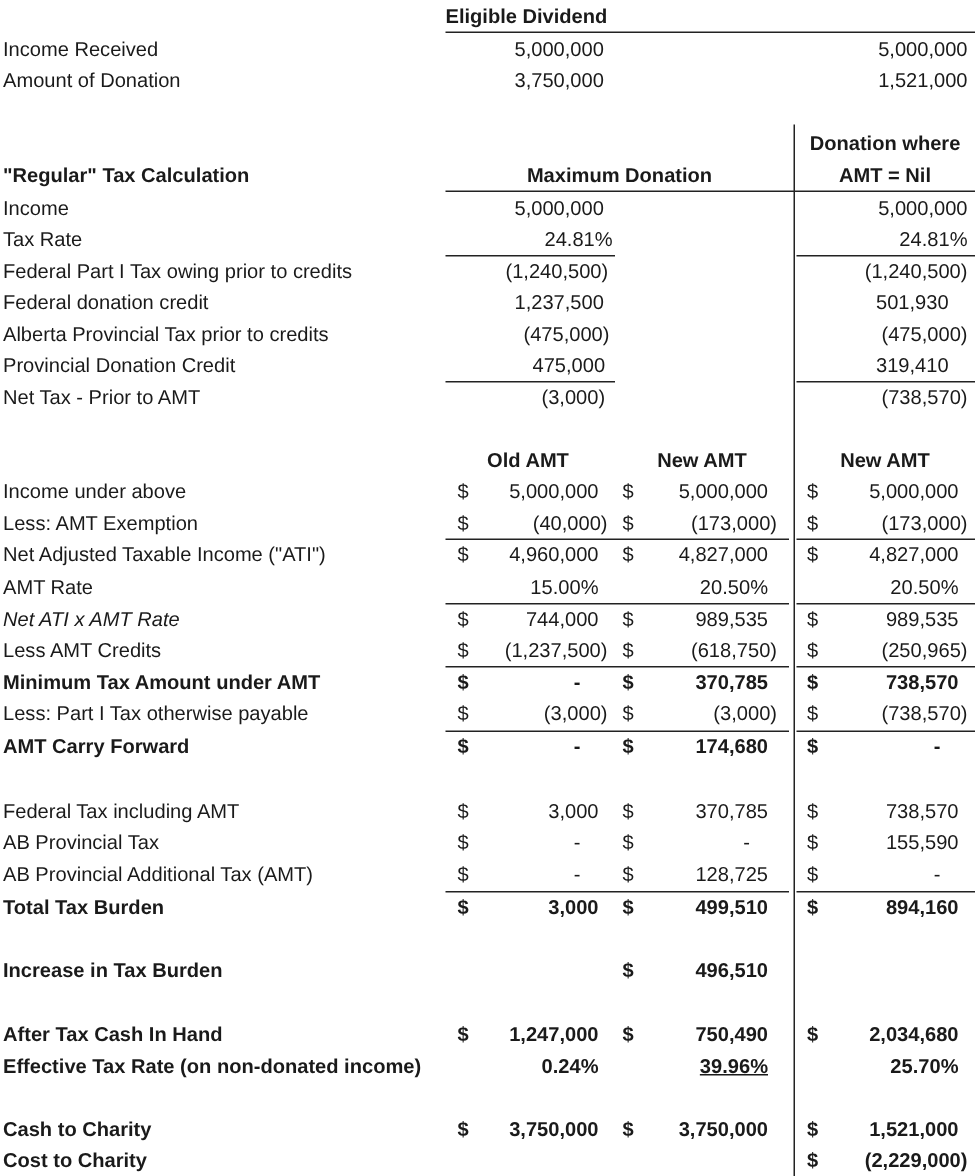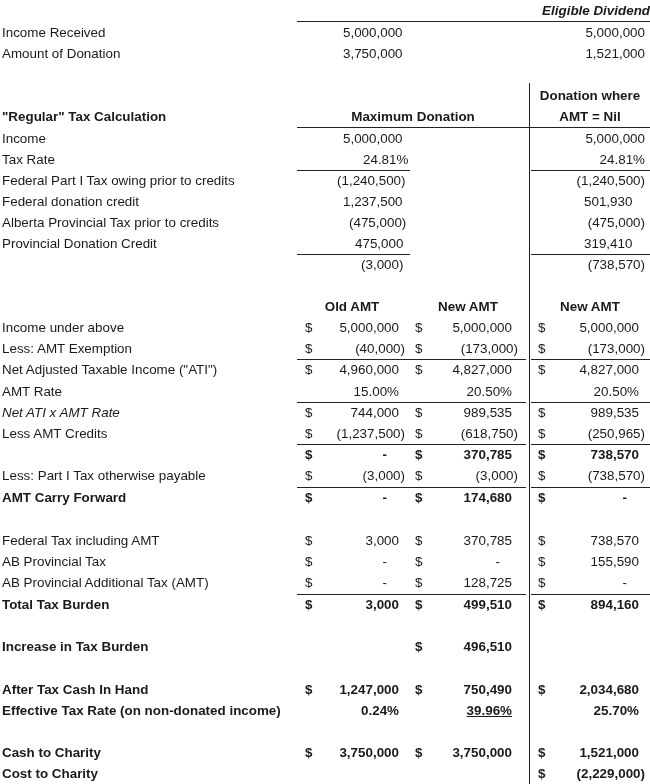--- a/index.html
+++ b/index.html
@@ -33,7 +33,7 @@
   <div class="vline" style="left:529px; top:83px; height:701px;"></div>
 
   <div class="row" style="top:0px;">
-    <span class="cell b" style="left:297px; width:353px; text-align:right;font-style:italic;">Eligible Dividend</span>
+    <span class="cell b" style="left:297px; width:353px; text-align:left;">Eligible Dividend</span>
   </div>
   <div class="hline" style="left:297px; width:353px; top:21px;"></div>
 

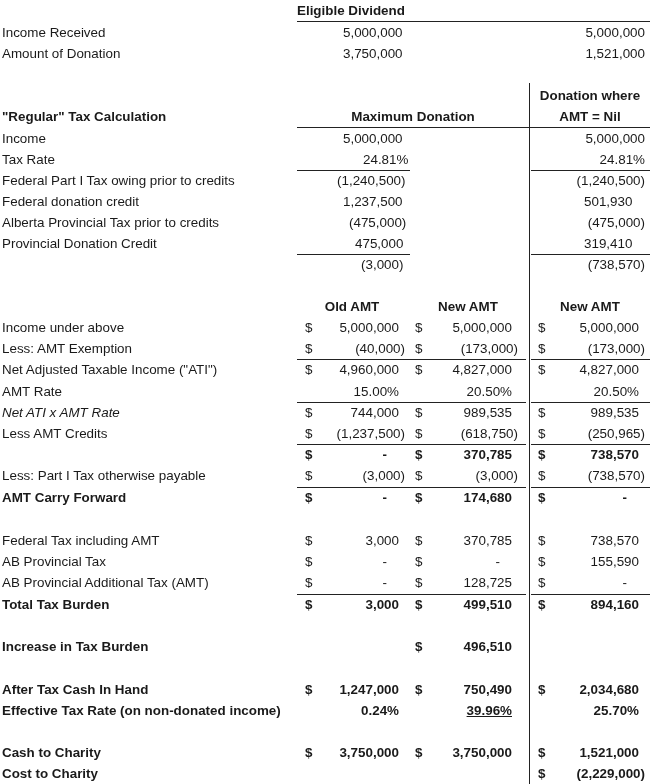--- a/index.html
+++ b/index.html
@@ -95,6 +95,7 @@
   <div class="hline" style="left:531px; width:119px; top:254px;"></div>
 
   <div class="row" style="top:254px;">
+    <span class="cell lbl">Net Tax - Prior to AMT</span>
     <span class="cell" style="left:361px;">(3,000)</span>
     <span class="cell v3">(738,570)</span>
   </div>

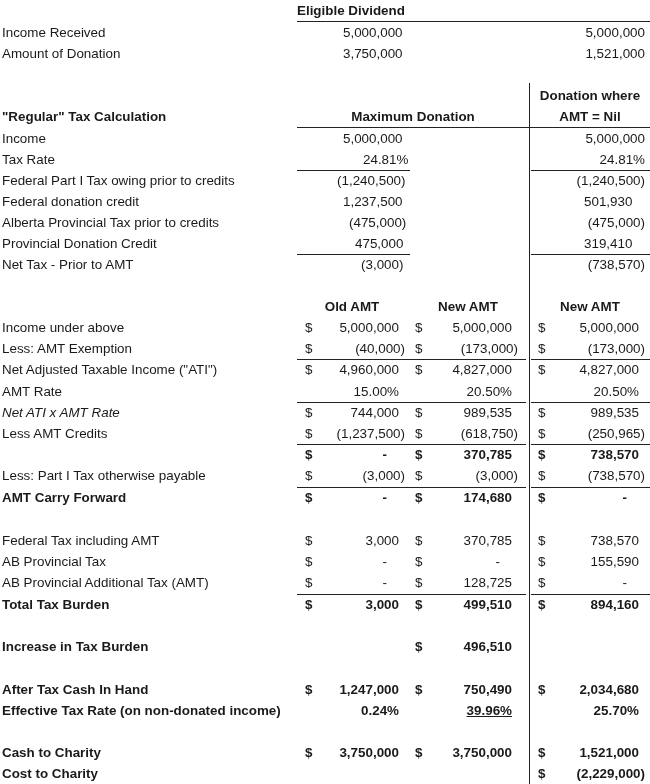--- a/index.html
+++ b/index.html
@@ -167,6 +167,7 @@
     <div class="hline" style="left: 297px; width: 229px; top: 444px;"></div>
     <div class="hline" style="left: 531px; width: 119px; top: 444px;"></div>
     <div class="row" style="top: 444px;">
+      <span class="cell lbl b">Minimum Tax Amount under AMT</span>
       <span class="cell d1 b">$</span>
       <span class="cell v1 b" style="padding-right: 18px;">-</span>
       <span class="cell d2 b">$</span>

